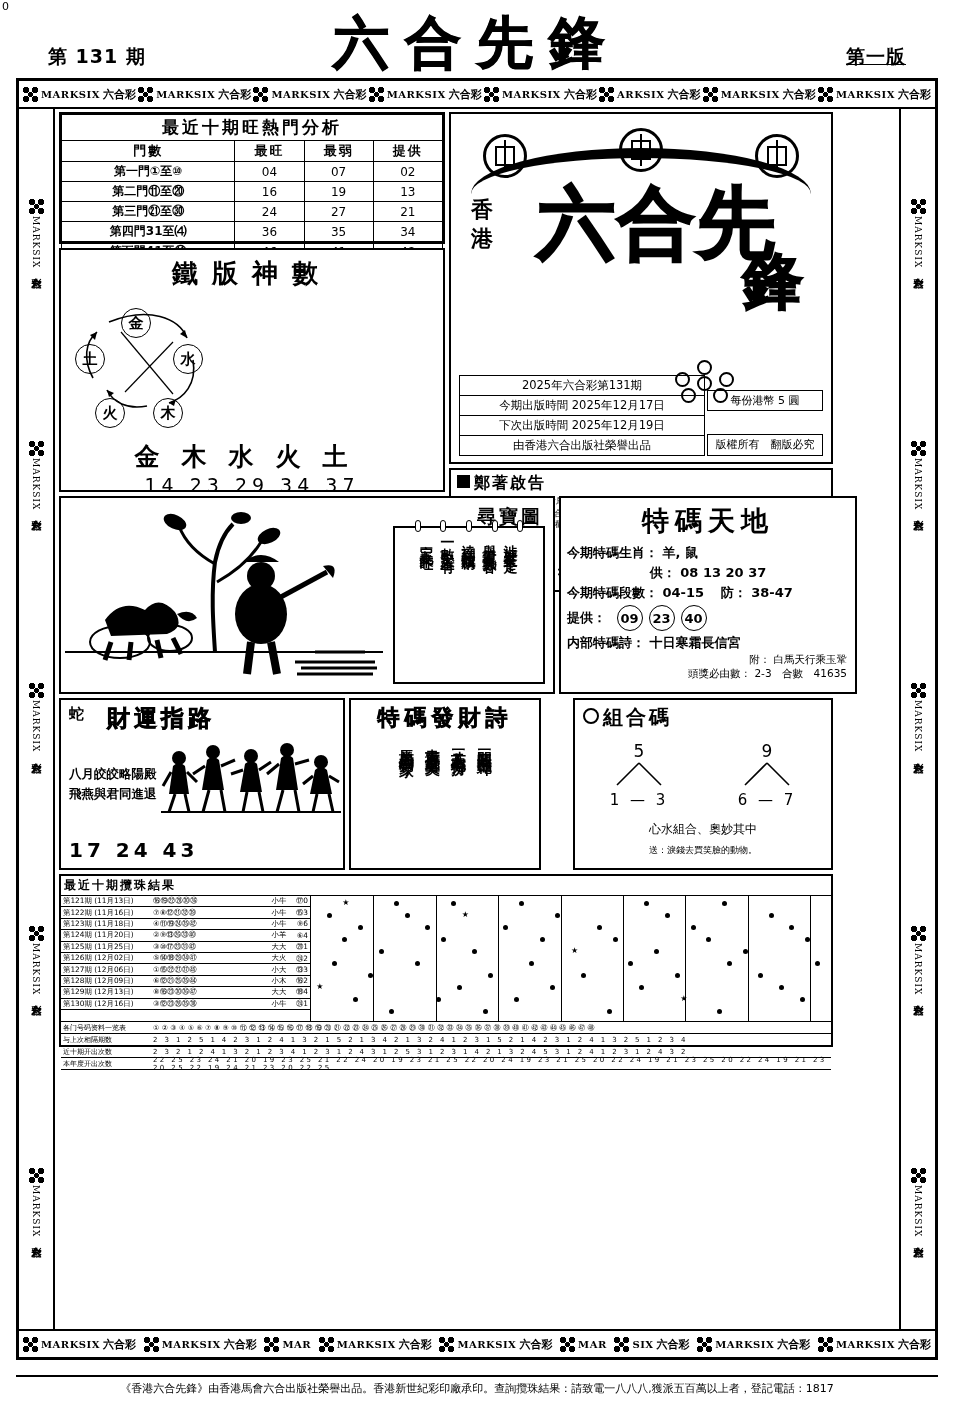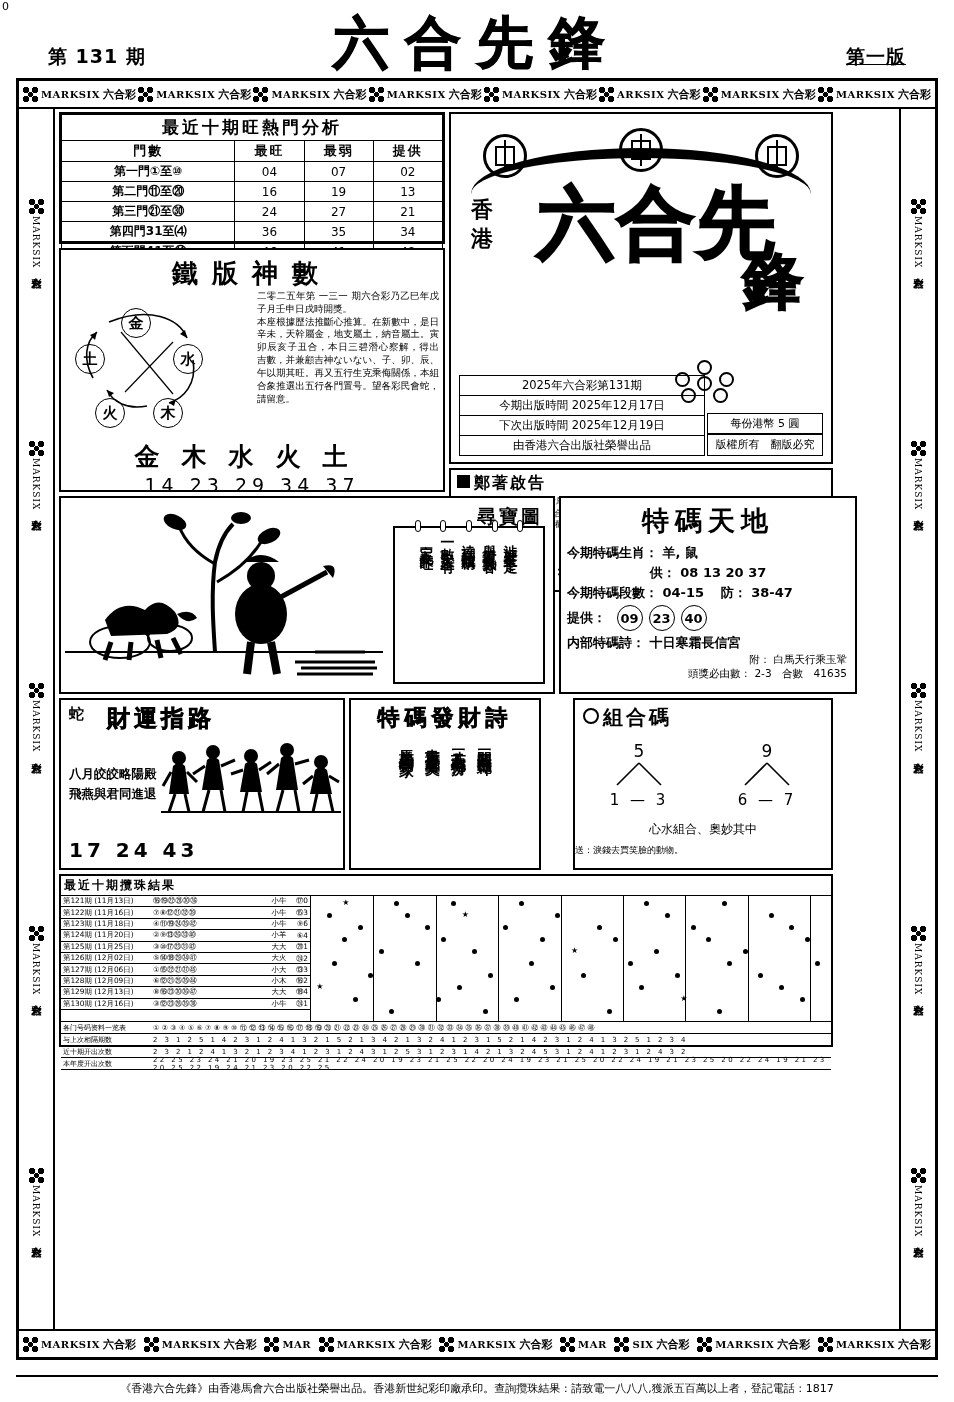--- a/index.html
+++ b/index.html
@@ -444,10 +444,6 @@
           <div class="wx-el" style="left:6px; top:46px;">土</div>
         </div>
 
-        <div class="tb-text">
-          <span class="d">二零二五年第 一三一 期六合彩乃乙巳年戊子月壬申日戌時開獎。</span>
-          <span class="d">本座根據歷法推斷心推算。在新數中，是日辛未，天幹屬金，地支屬土，納音屬土。寅卯辰亥子丑合，本日三碧潛心察解，得出 吉數，并兼顧吉神ないない、子、卯、辰、午以期其旺。再又五行生克乘侮關係，本組合象推選出五行各門置号。望各彩民會蛇，請留意。</span>
-        </div>
 
         <div class="wuxing-row">金木水火土</div>
         <div class="tb-nums">

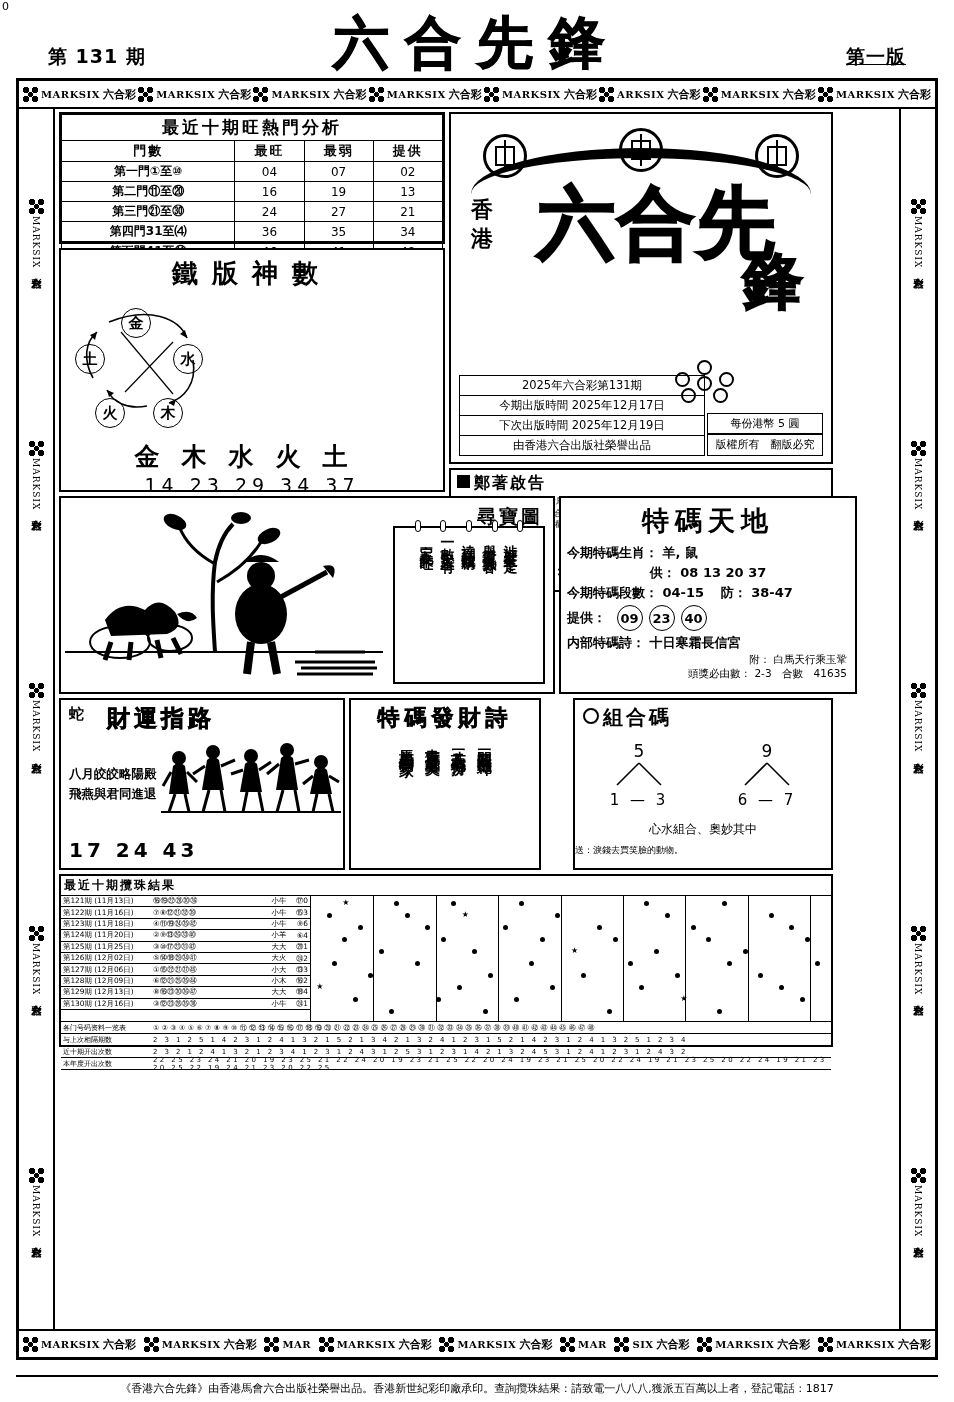--- a/index.html
+++ b/index.html
@@ -163,7 +163,7 @@
     position:absolute; right:8px; bottom:6px; width:116px;
     font-size:11px; text-align:center; line-height:1.6;
   }
-  .price-box div { border:1px solid #000; padding:1px; }
+  .price-box div { border:1px solid #000; padding:1px;margin-top:23px; }
 
   
   #notice { left:394px; top:359px; width:384px; height:124px; }

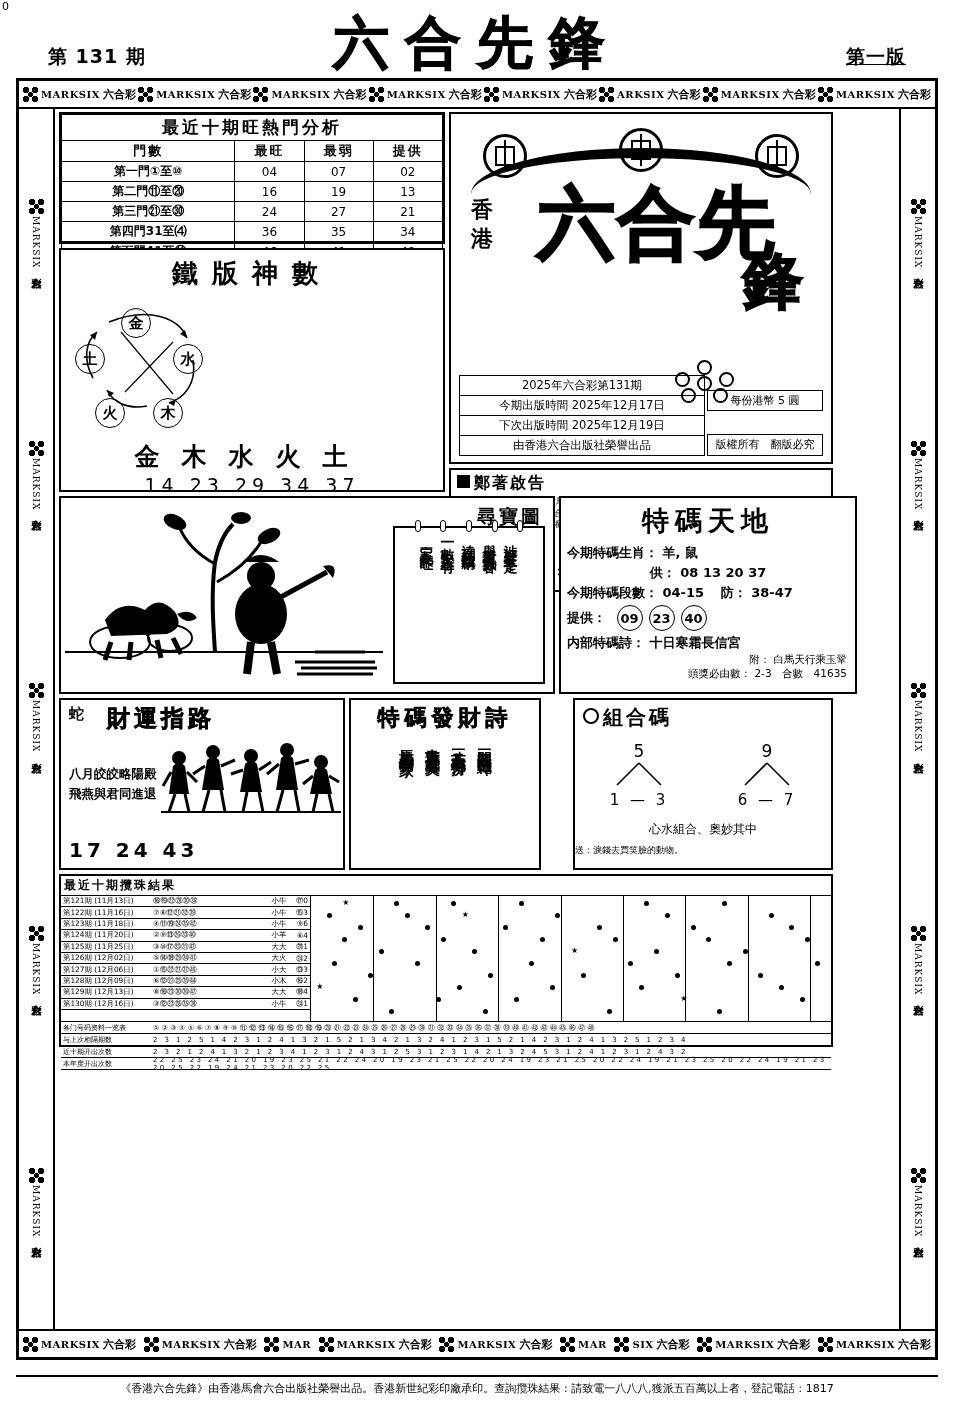--- a/index.html
+++ b/index.html
@@ -229,7 +229,7 @@
   .tree .v { font-size:17px; }
   .tree .bot { letter-spacing:3px; }
   .combo-note { text-align:center; font-size:12px; margin-top:12px; }
-  .combo-sub { font-size:9px; text-align:left; margin-top:6px; }
+  .combo-sub { font-size:9px; text-align:center; margin-top:6px; }
 
   
   #results { left:4px; top:765px; width:774px; height:173px; }

